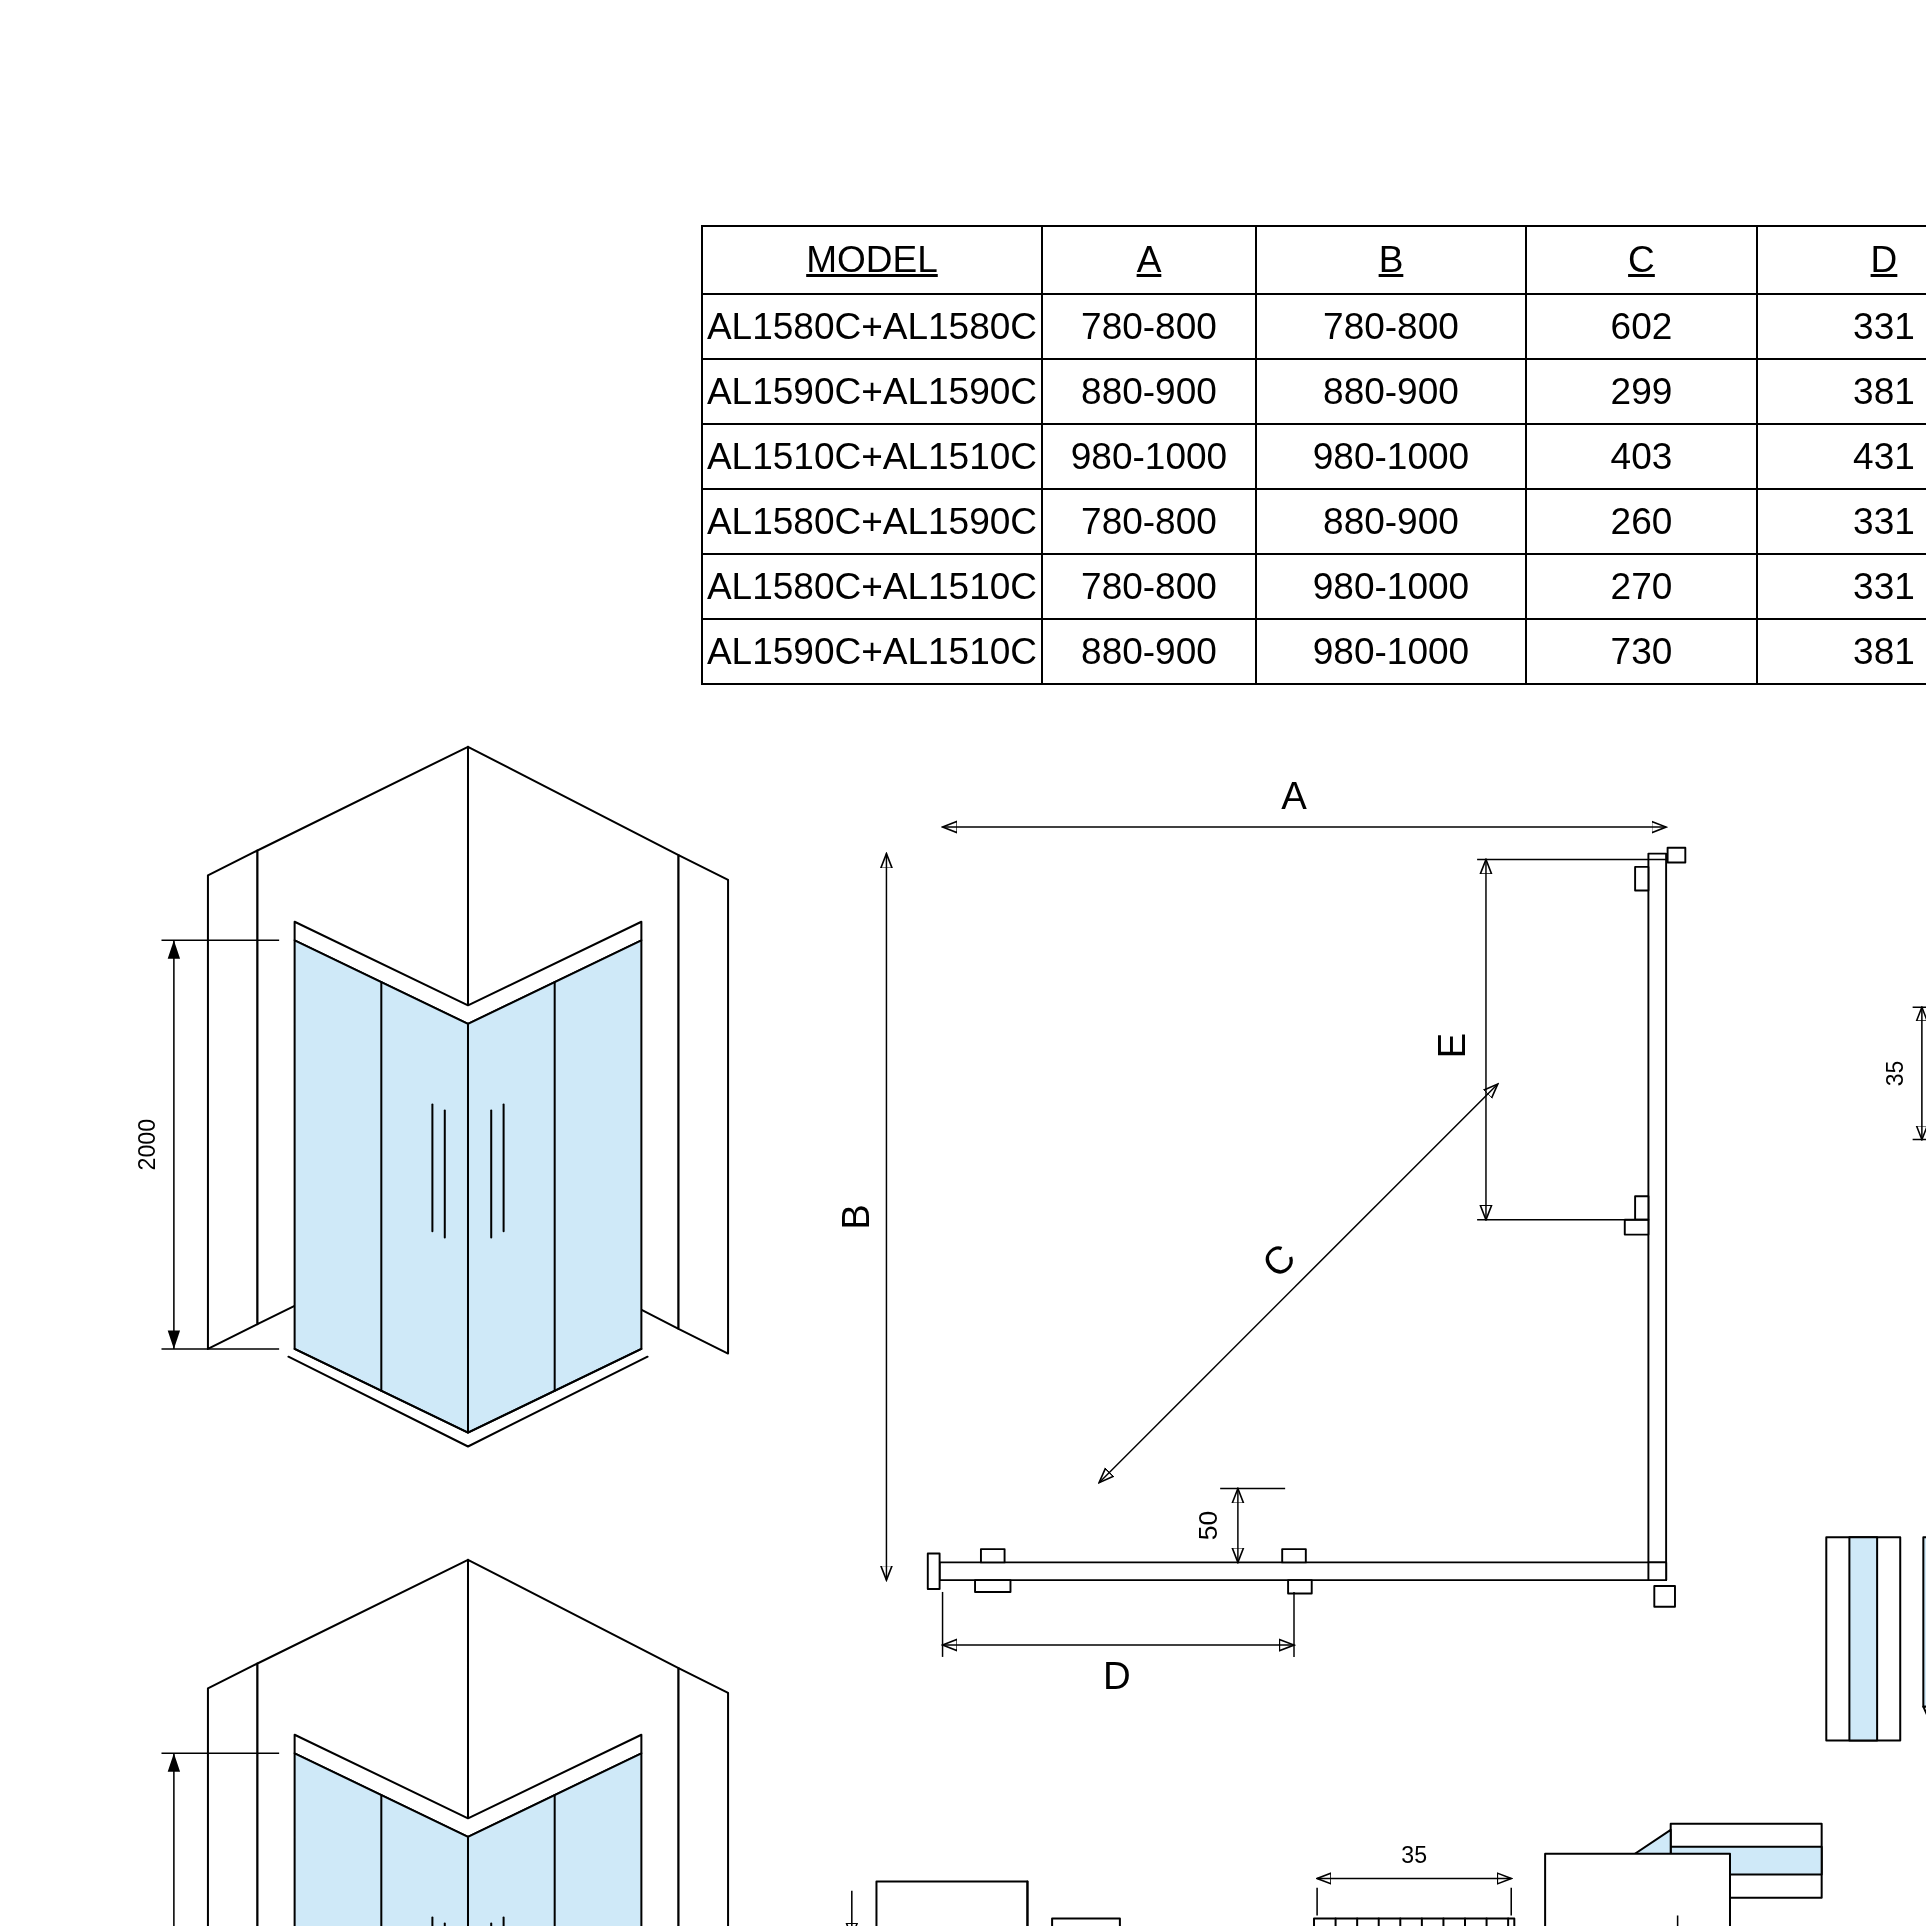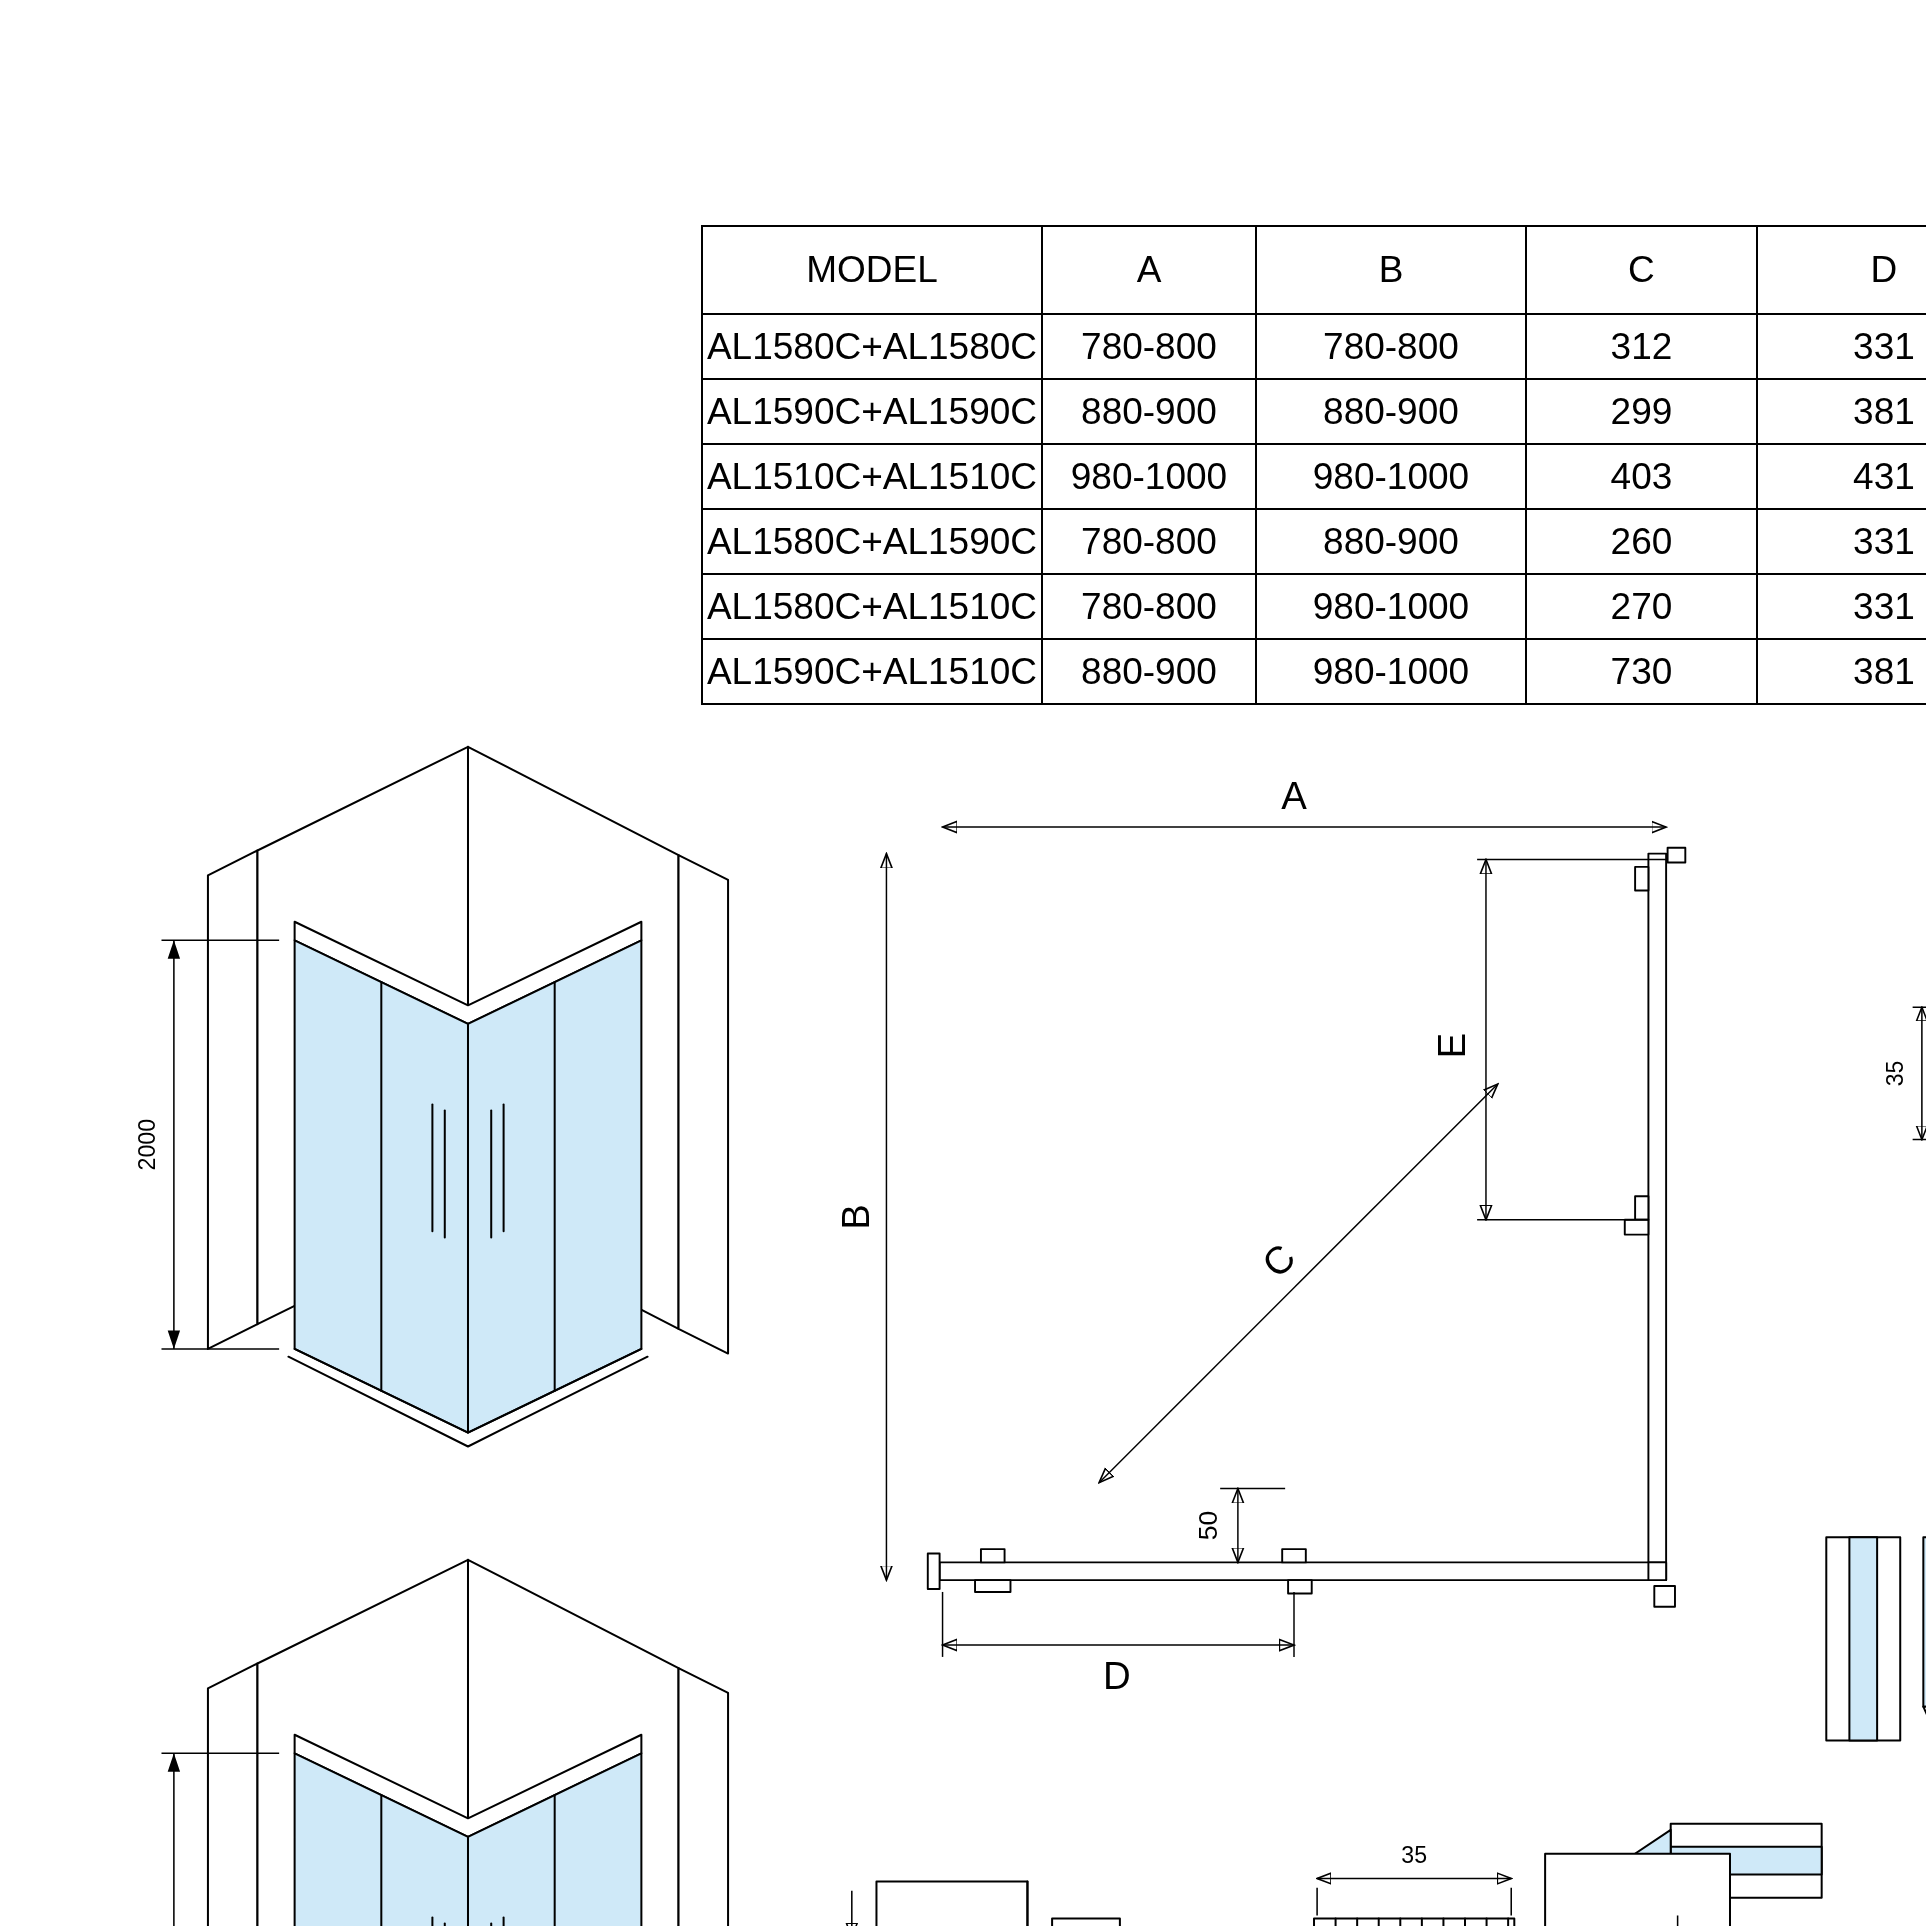--- a/index.html
+++ b/index.html
@@ -15,7 +15,7 @@
     border:2.3px solid #000; text-align:center; vertical-align:middle;
     font-size:37px; font-weight:400; color:#000; padding:0 3.9px; white-space:nowrap;
   }
-  .spec-table th { height:88px; }
+  .spec-table th { height:68px;text-decoration:underline; }
   .spec-table td { height:65px;text-align:center; }
   
   #canvas > svg { position:absolute; overflow:visible; }

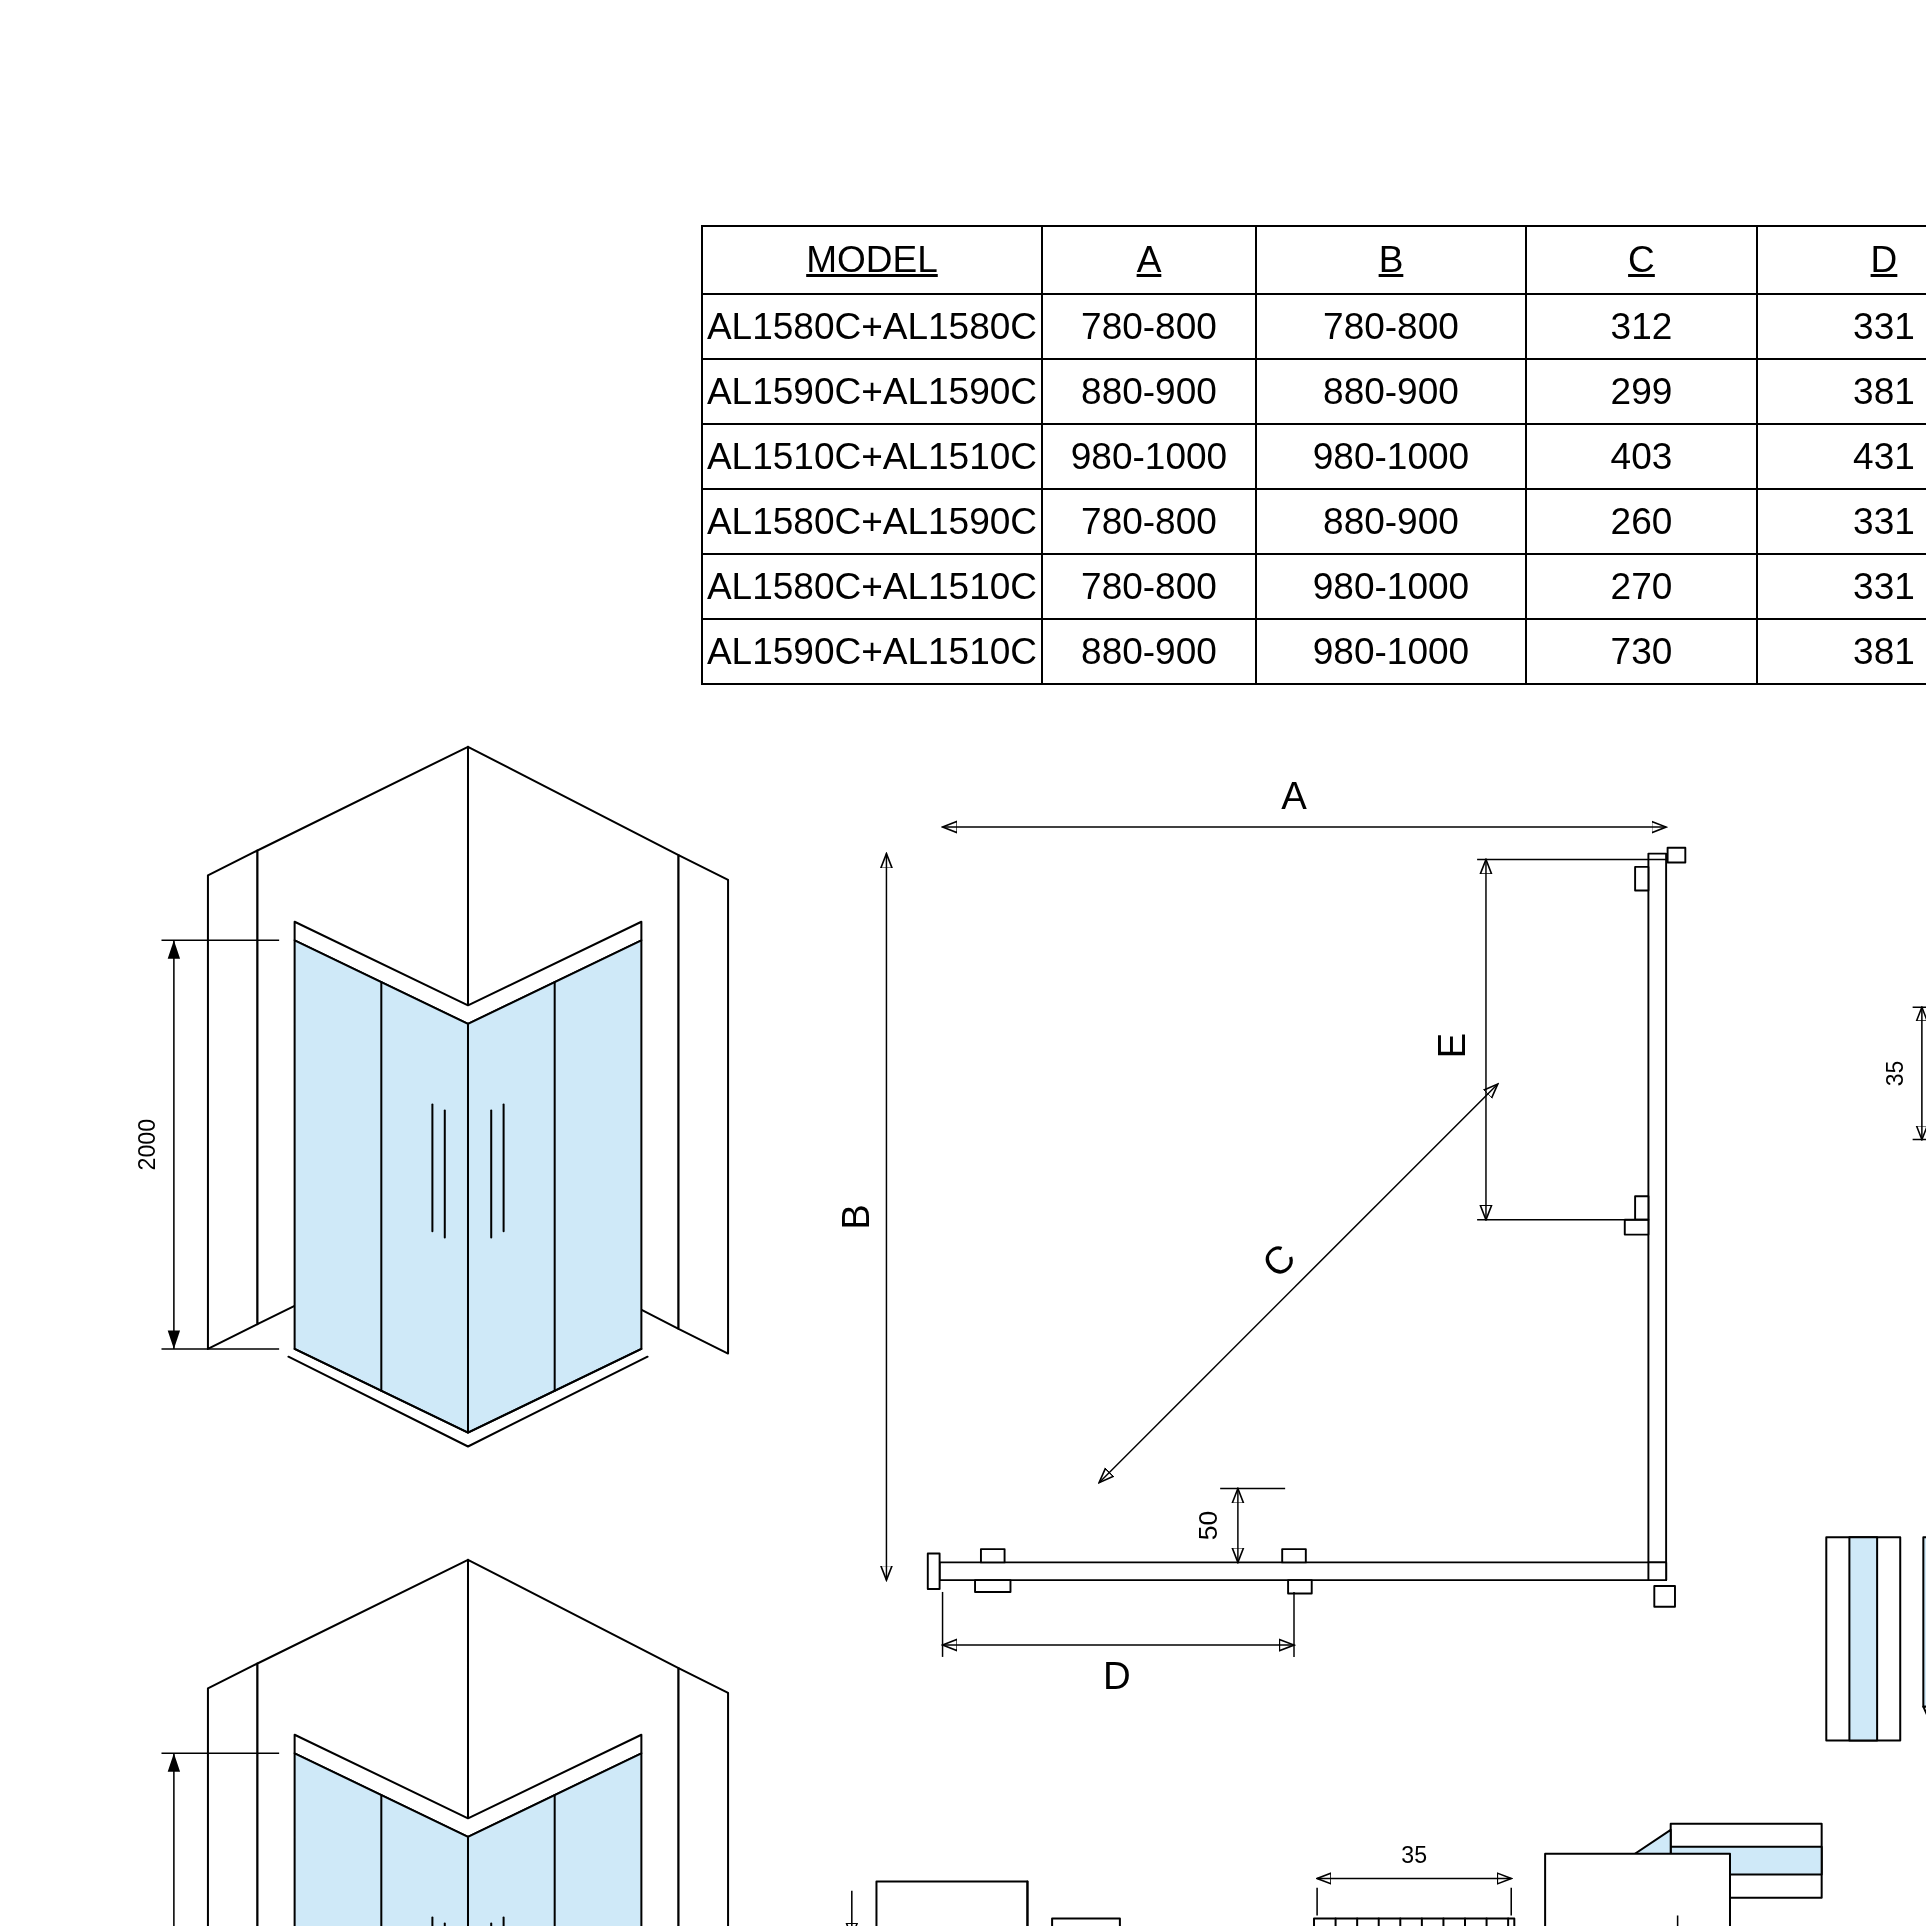--- a/index.html
+++ b/index.html
@@ -57,7 +57,7 @@
         <td>AL1580C+AL1580C</td>
         <td>780-800</td>
         <td>780-800</td>
-        <td>312</td>
+        <td>602</td>
         <td>331</td>
 
       </tr>

